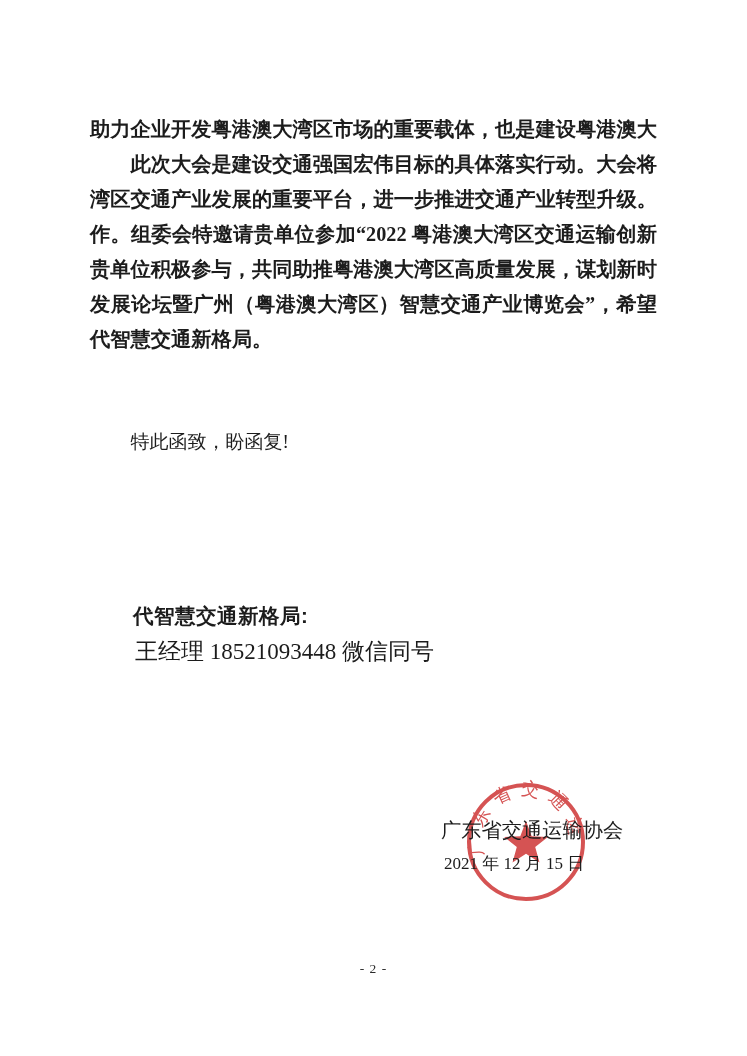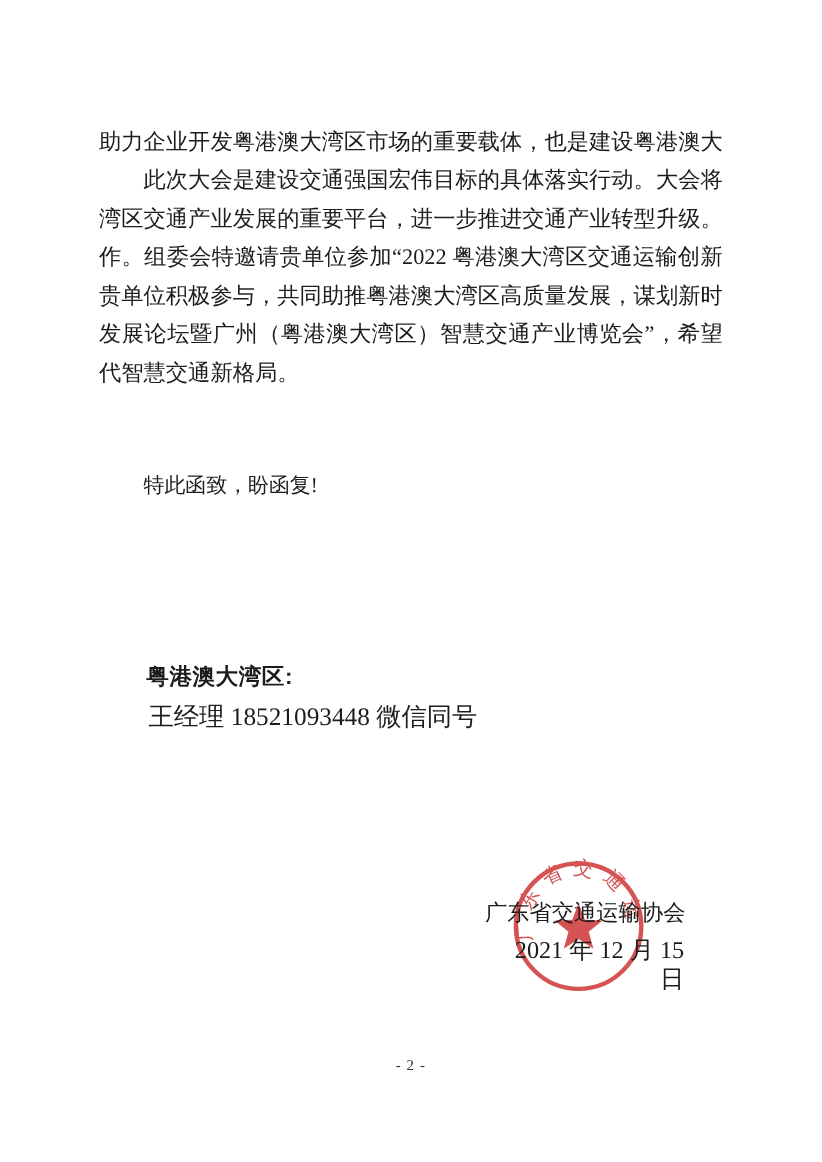--- a/index.html
+++ b/index.html
@@ -20,7 +20,7 @@
     font-size: 20.25px;
     line-height: 35px;
   }
-  .bline { text-align: justify; text-align-last: justify; }
+  .bline { text-align: justify; text-align-last: justify; font-weight: bold; }
   .bline.indent { text-indent: 40.5px; }
   .bline.short { text-align-last: left; }
   .closing-line {

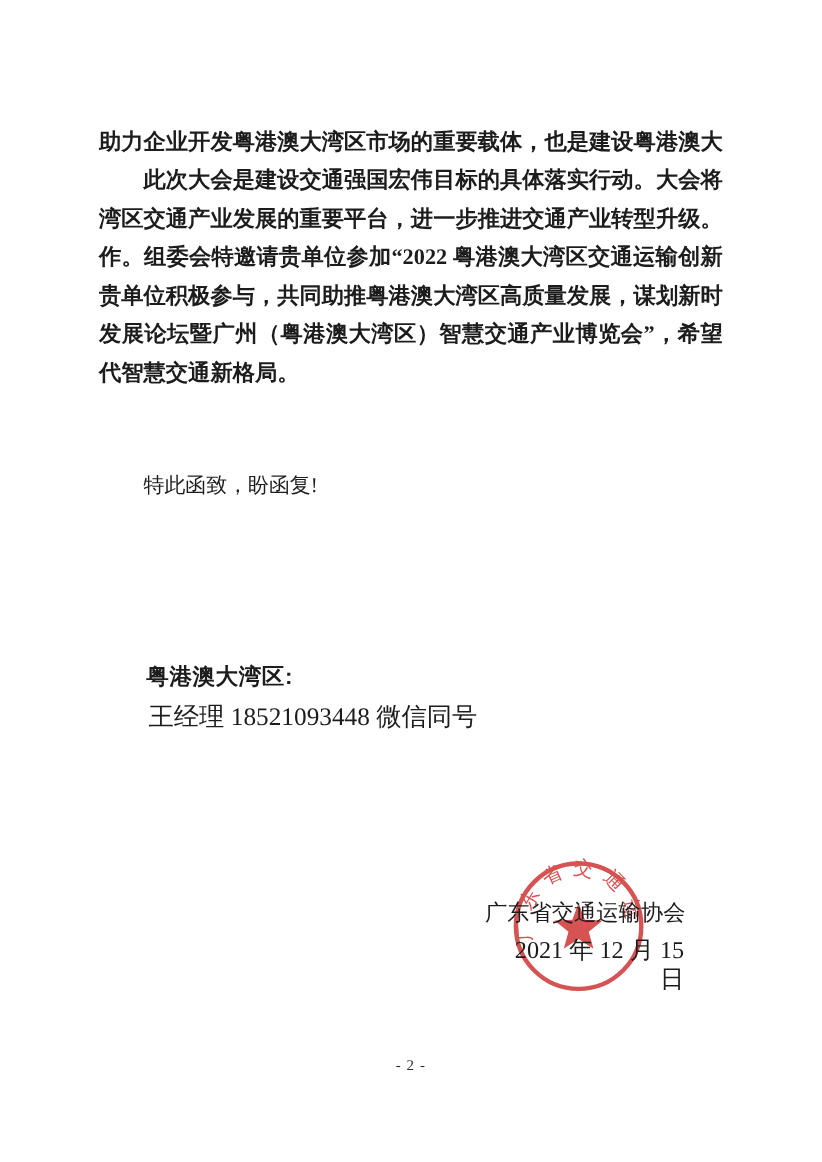--- a/index.html
+++ b/index.html
@@ -120,7 +120,7 @@
   <div class="closing-line">特此函致，盼函复!</div>
 
 
-  <div class="contact-heading">粤港澳大湾区:</div>
+  <div class="contact-heading">代智慧交通新格局:</div>
   <div class="contact-detail">王经理 18521093448 微信同号</div>
 
   <div class="seal-wrap">

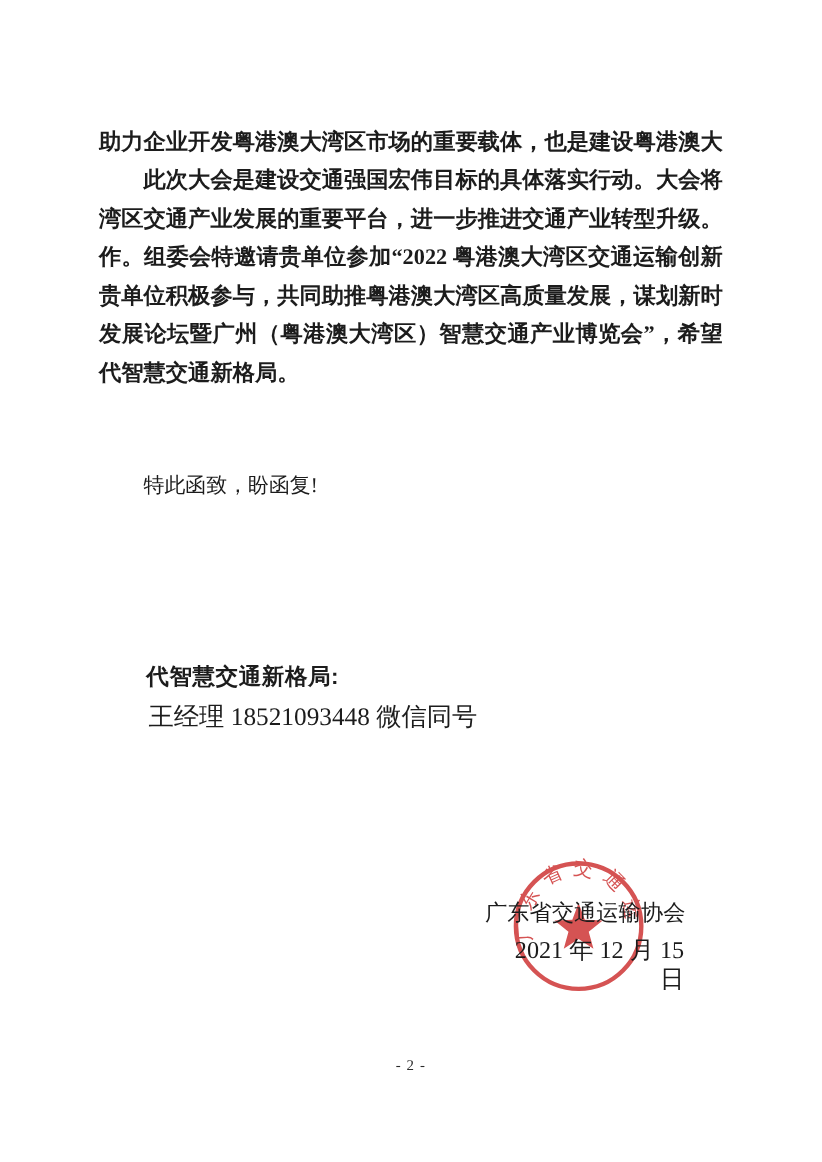--- a/index.html
+++ b/index.html
@@ -85,8 +85,8 @@
     left: 444px;
     top: 851px;
     width: 178px;
-    text-align: right;
-    font-size: 22px;
+    text-align: left;
+    font-size: 17px;
     line-height: 26px;
     z-index: 2;
   }

